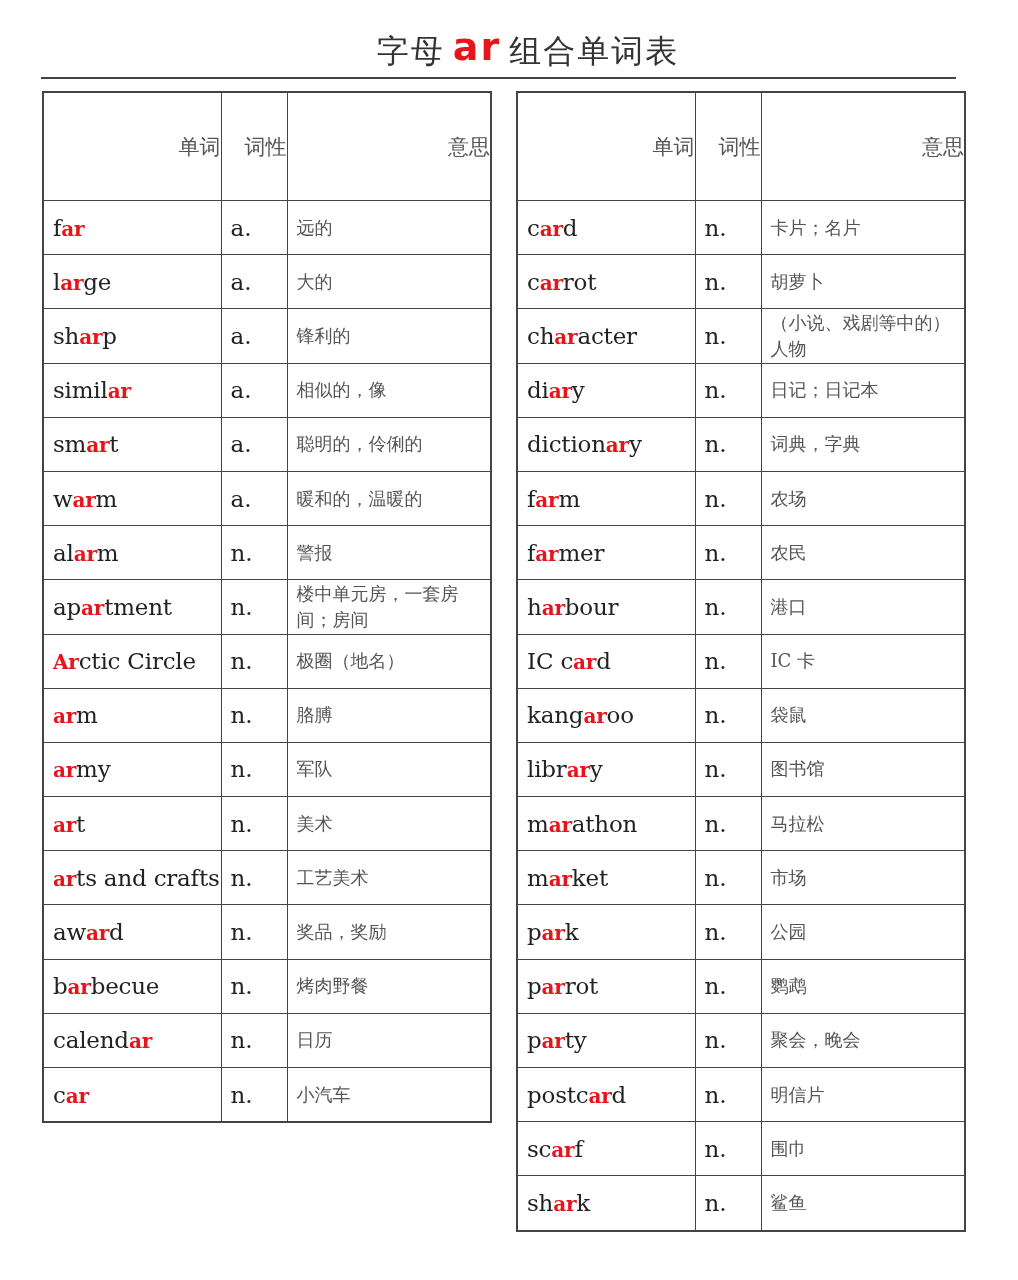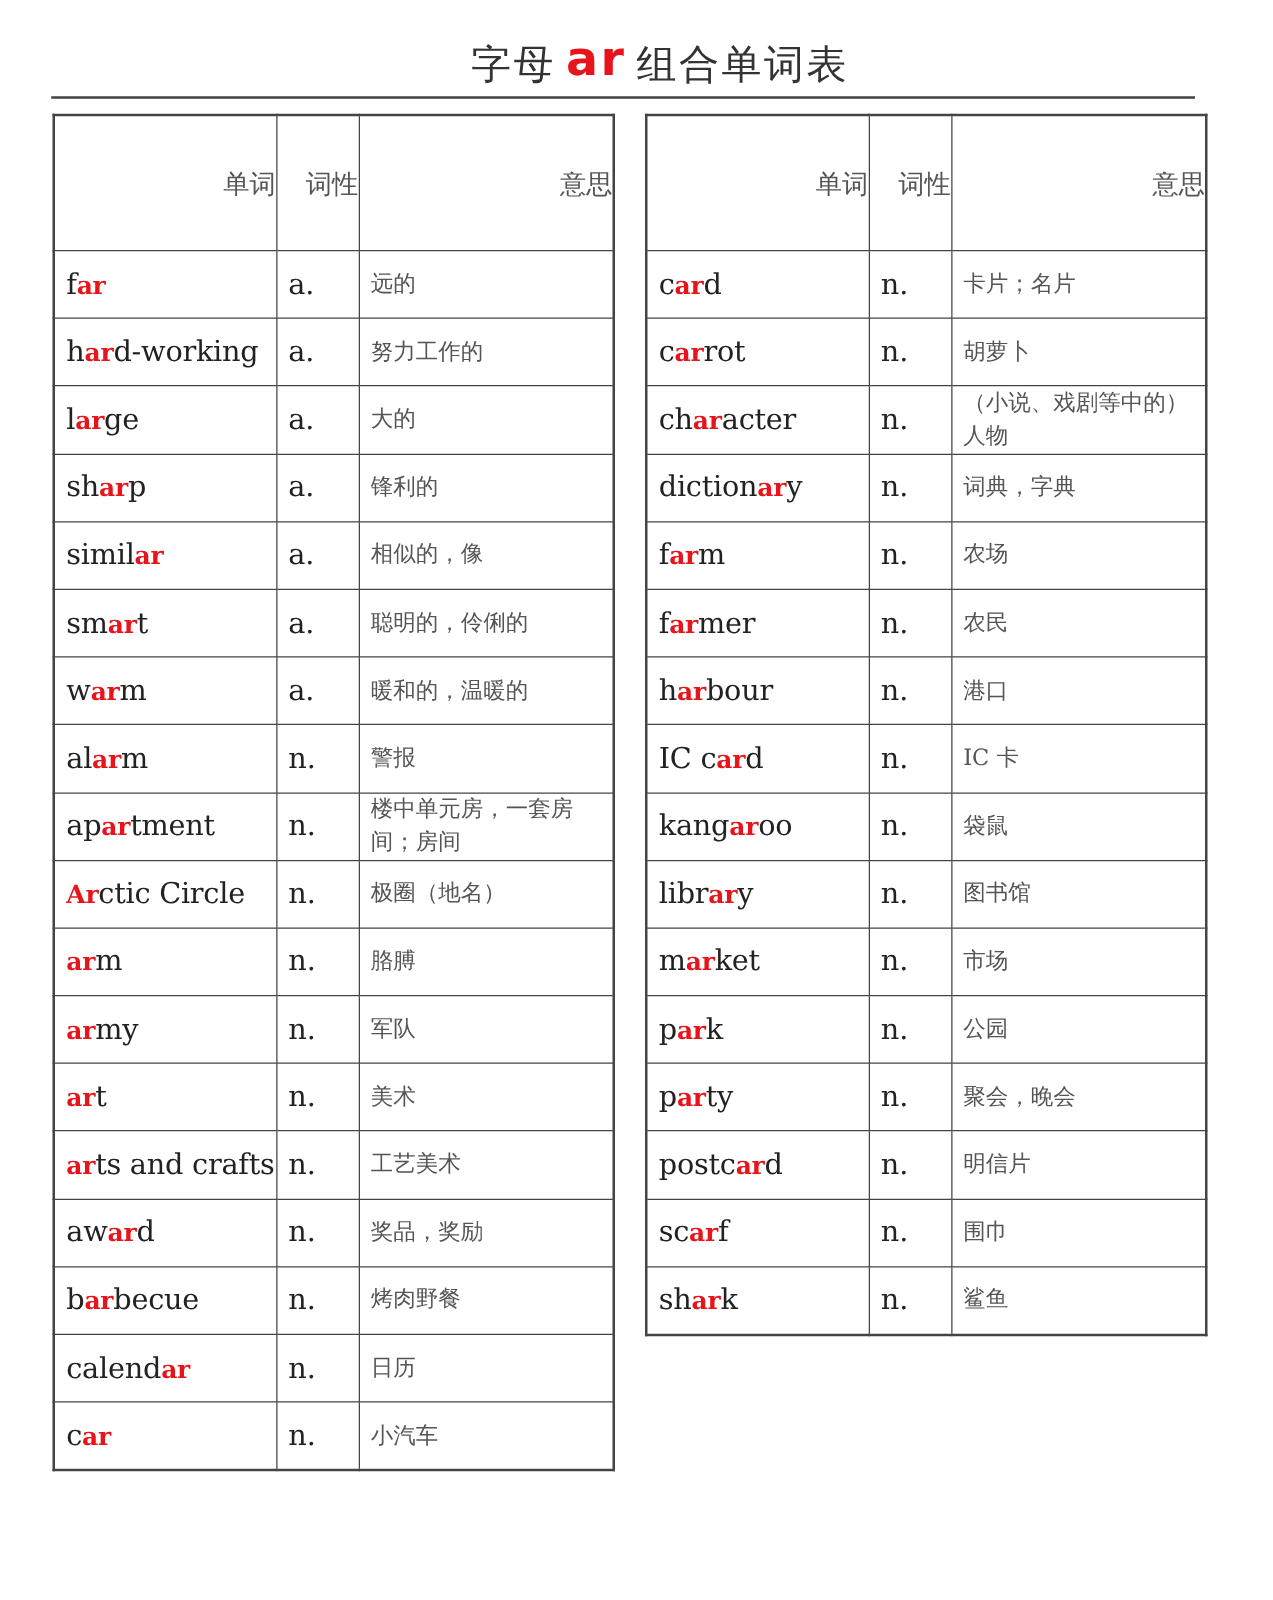--- a/index.html
+++ b/index.html
@@ -132,11 +132,6 @@
         <td class="mean">远的</td>
       </tr>
       <tr>
-        <td class="word"><span>h</span><span class="ar">ar</span><span>d-working</span></td>
-        <td class="pos">a.</td>
-        <td class="mean">努力工作的</td>
-      </tr>
-      <tr>
         <td class="word"><span>l</span><span class="ar">ar</span><span>ge</span></td>
         <td class="pos">a.</td>
         <td class="mean">大的</td>

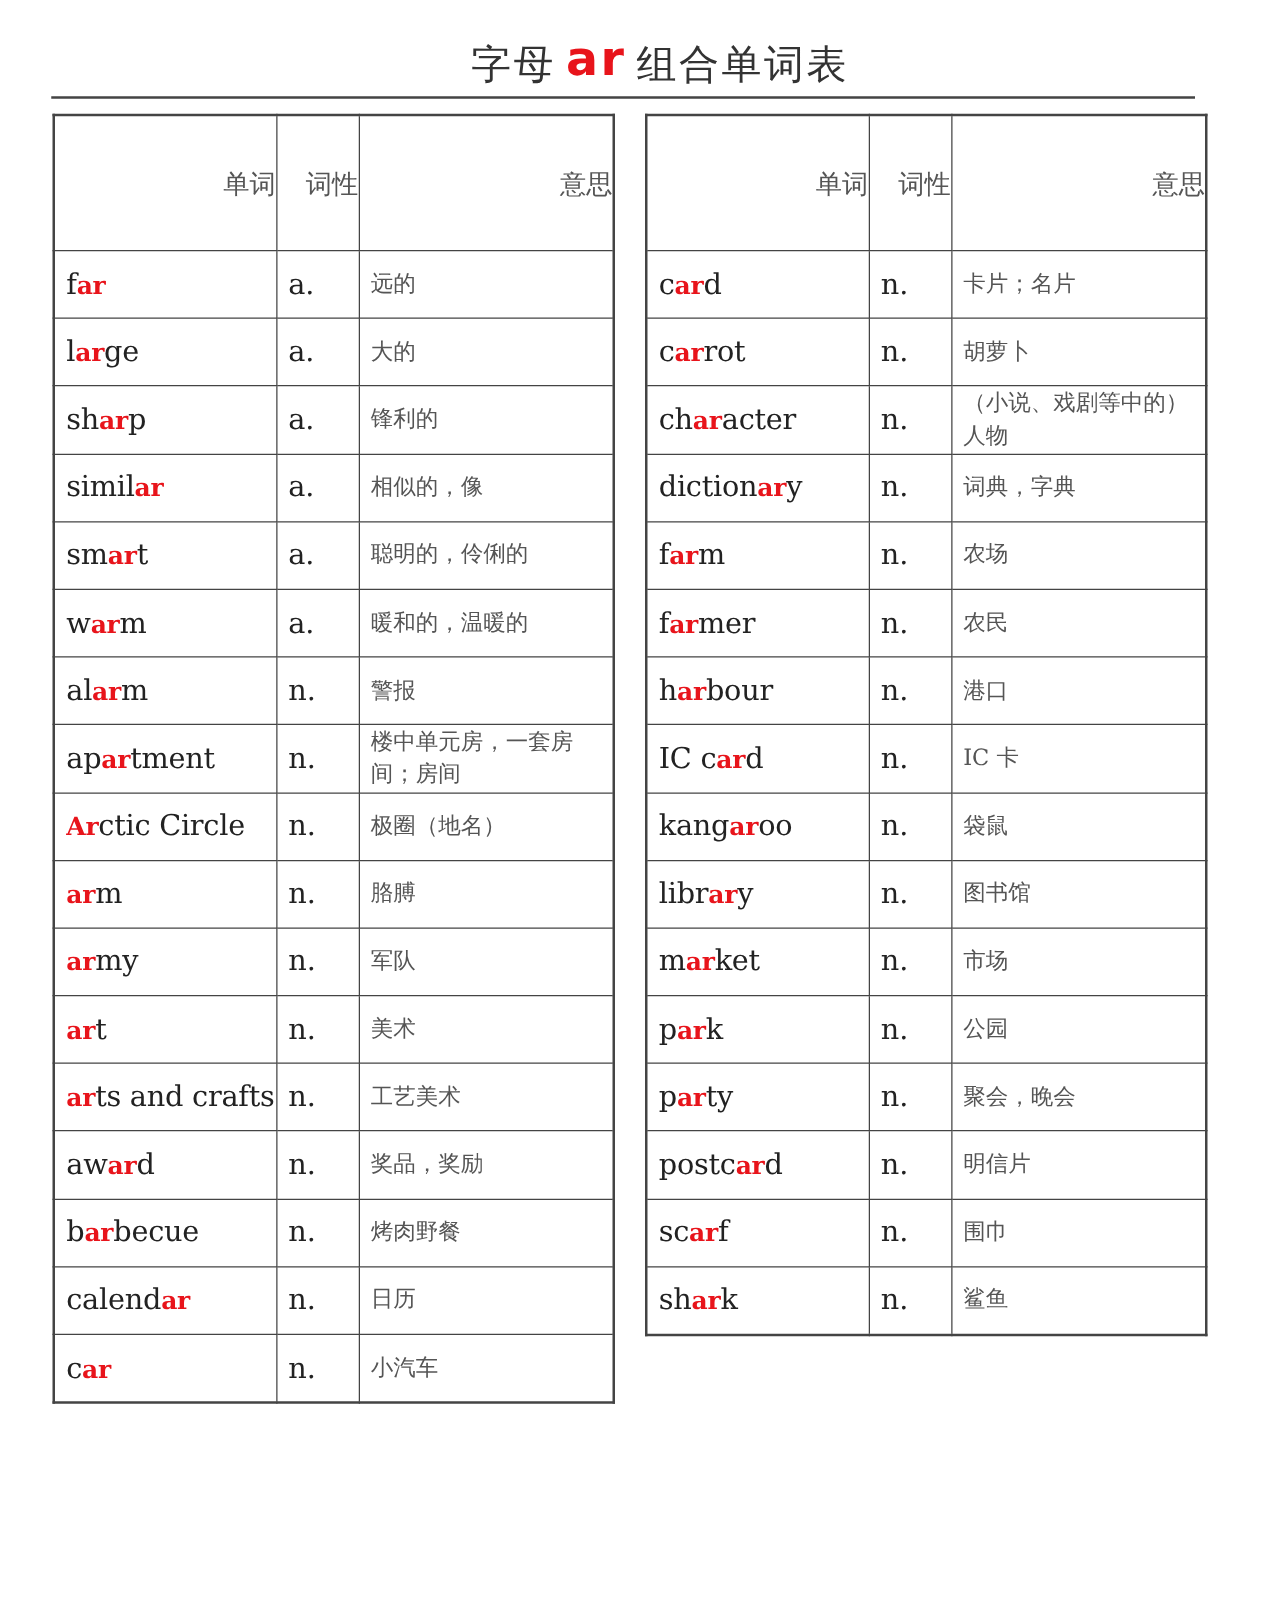--- a/index.html
+++ b/index.html
@@ -244,6 +244,11 @@
         <td class="mean">（小说、戏剧等中的）人物</td>
       </tr>
       <tr>
+        <td class="word"><span>di</span><span class="ar">ar</span><span>y</span></td>
+        <td class="pos">n.</td>
+        <td class="mean">日记；日记本</td>
+      </tr>
+      <tr>
         <td class="word"><span>diction</span><span class="ar">ar</span><span>y</span></td>
         <td class="pos">n.</td>
         <td class="mean">词典，字典</td>

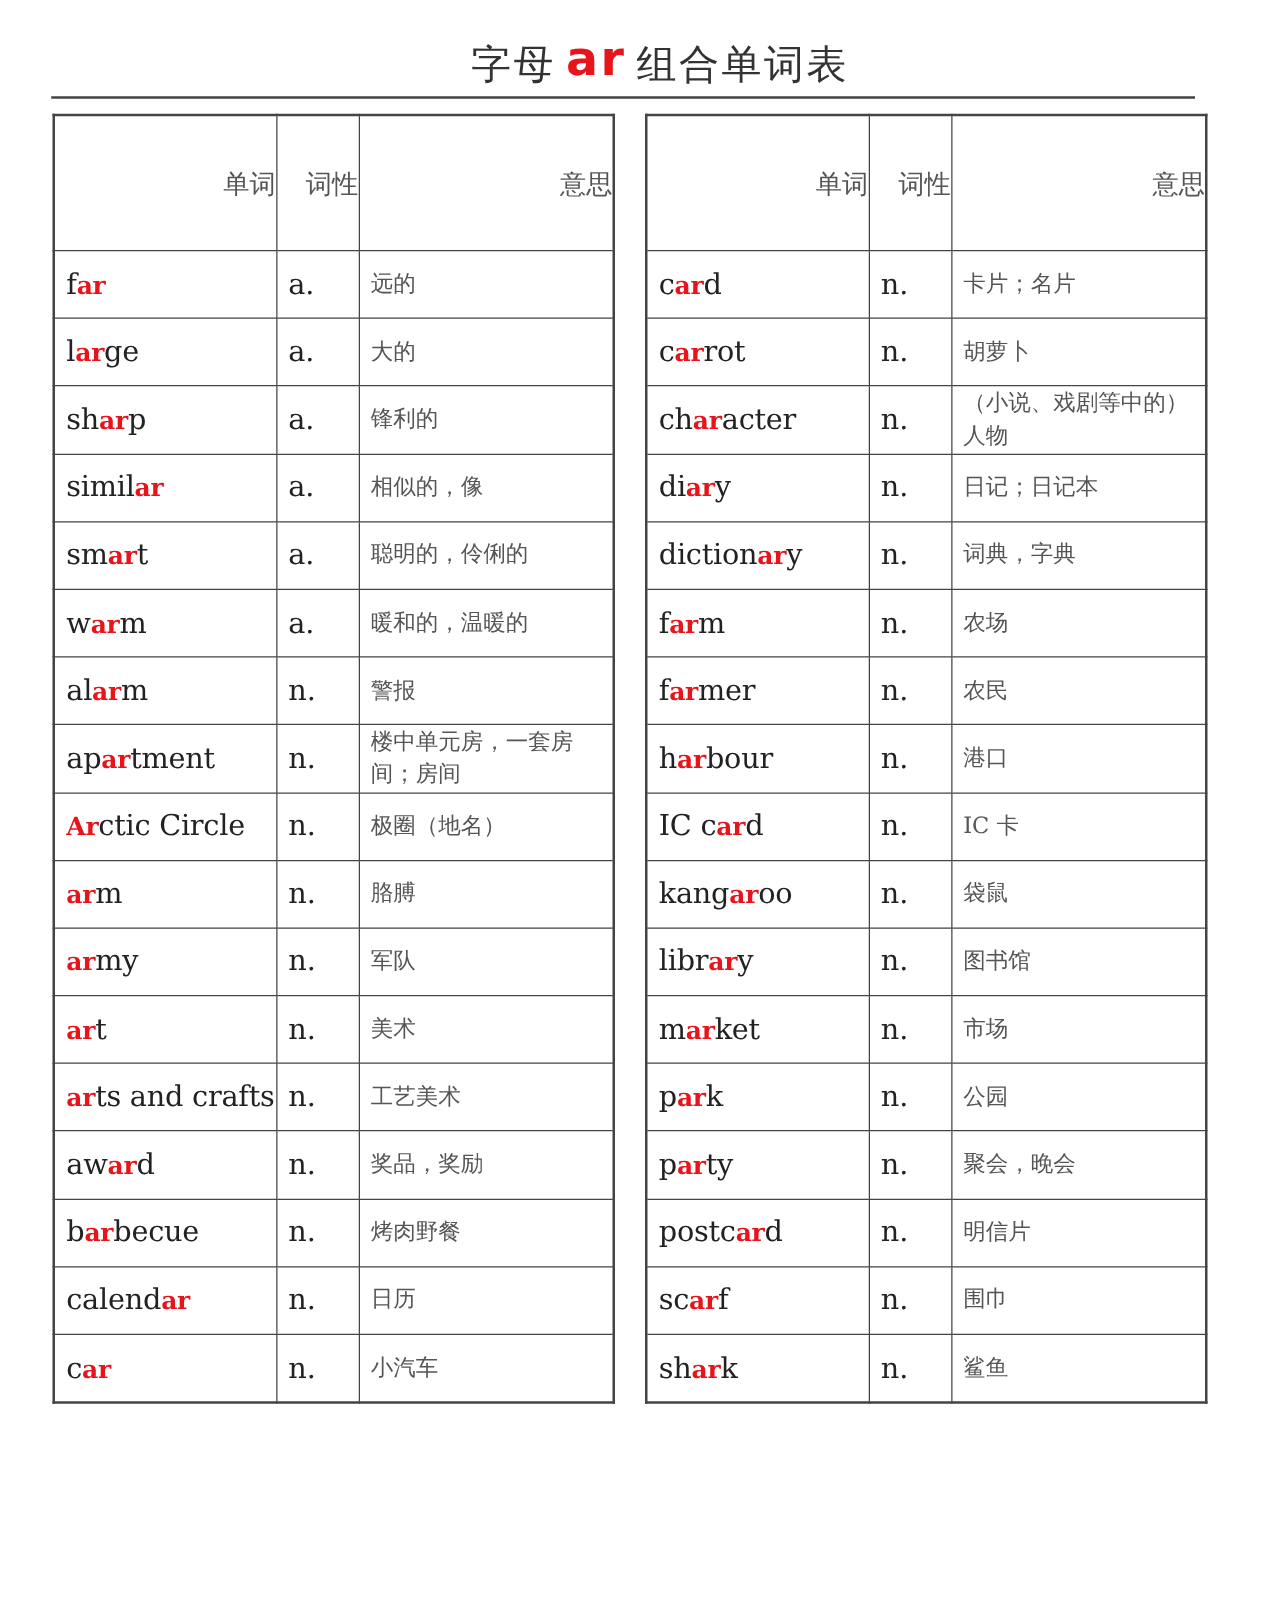--- a/index.html
+++ b/index.html
@@ -284,6 +284,11 @@
         <td class="mean">图书馆</td>
       </tr>
       <tr>
+        <td class="word"><span>m</span><span class="ar">ar</span><span>athon</span></td>
+        <td class="pos">n.</td>
+        <td class="mean">马拉松</td>
+      </tr>
+      <tr>
         <td class="word"><span>m</span><span class="ar">ar</span><span>ket</span></td>
         <td class="pos">n.</td>
         <td class="mean">市场</td>

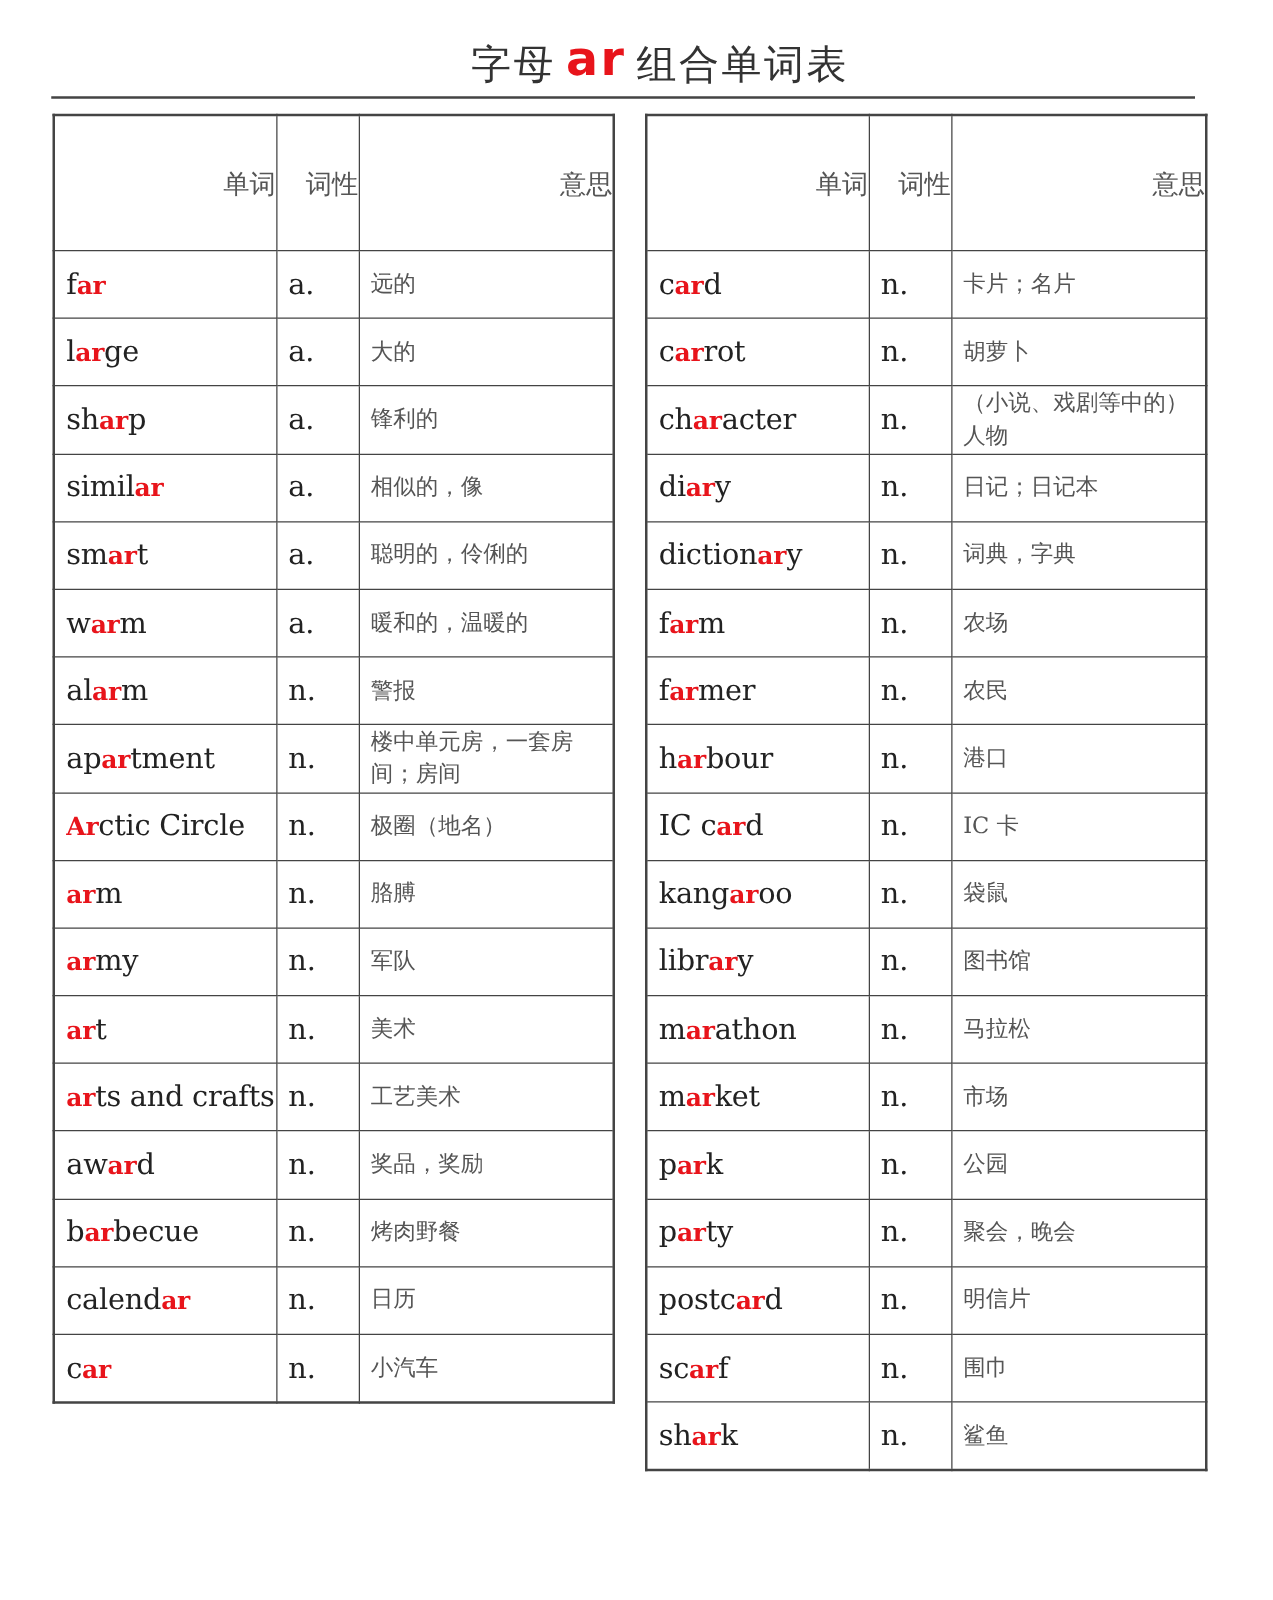--- a/index.html
+++ b/index.html
@@ -299,6 +299,11 @@
         <td class="mean">公园</td>
       </tr>
       <tr>
+        <td class="word"><span>p</span><span class="ar">ar</span><span>rot</span></td>
+        <td class="pos">n.</td>
+        <td class="mean">鹦鹉</td>
+      </tr>
+      <tr>
         <td class="word"><span>p</span><span class="ar">ar</span><span>ty</span></td>
         <td class="pos">n.</td>
         <td class="mean">聚会，晚会</td>

